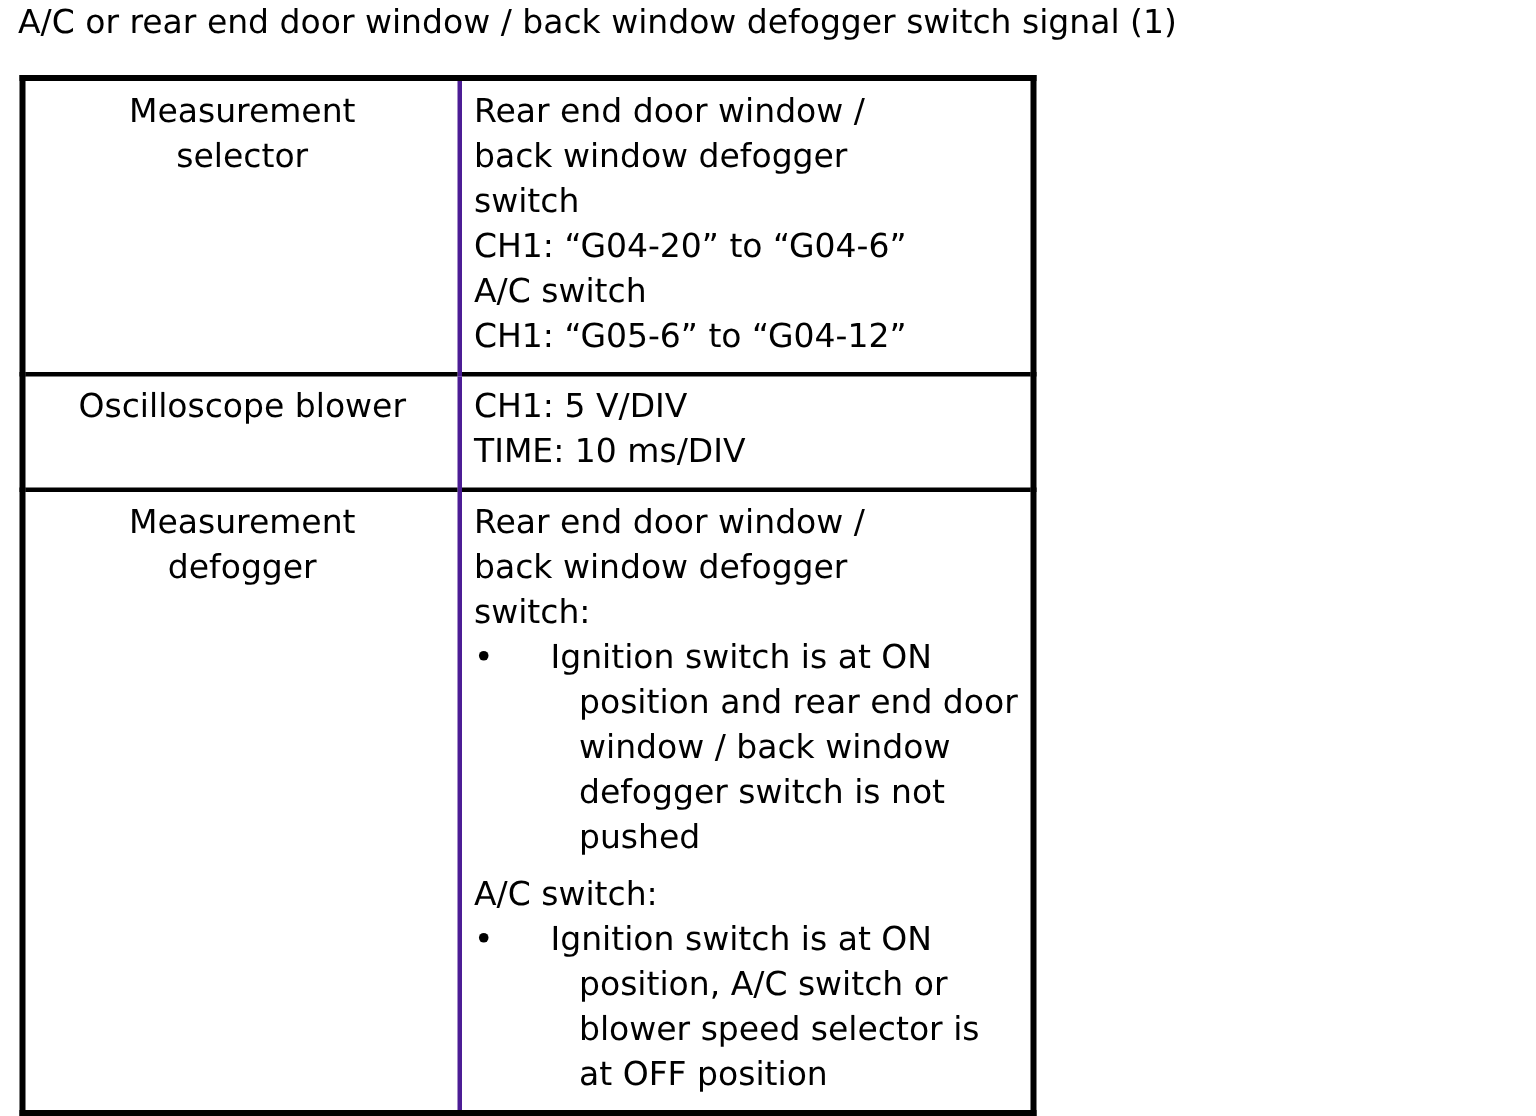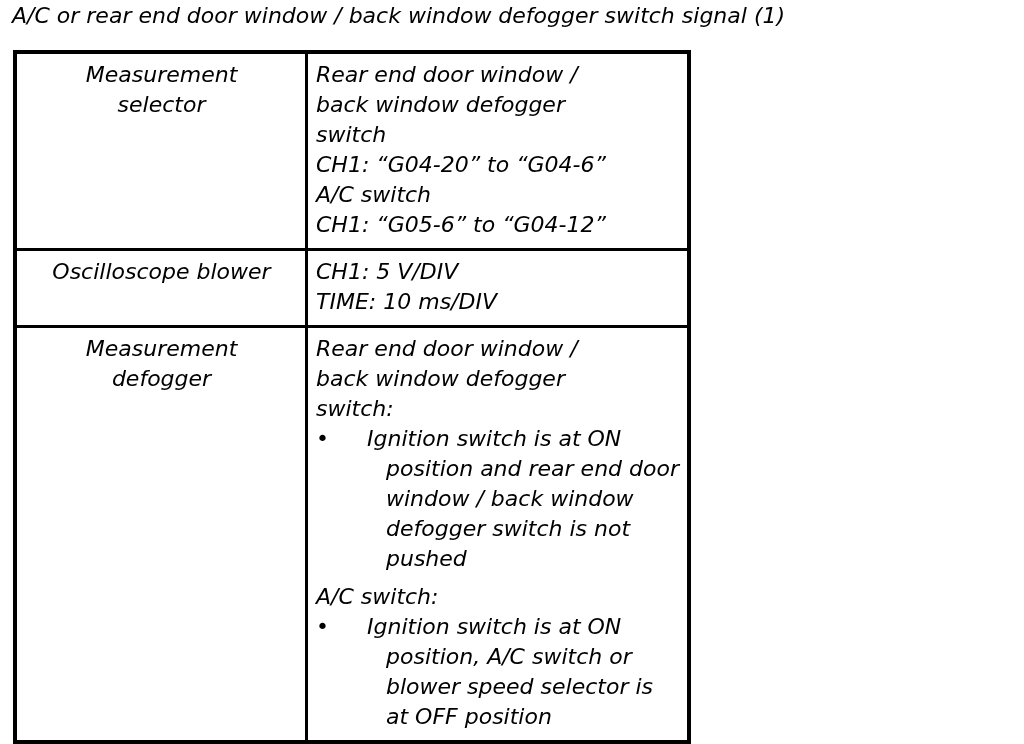--- a/index.html
+++ b/index.html
@@ -20,7 +20,6 @@
     position: relative;
     width: 884px;
     height: 744px;
-    font-style: italic;
   }
 
   

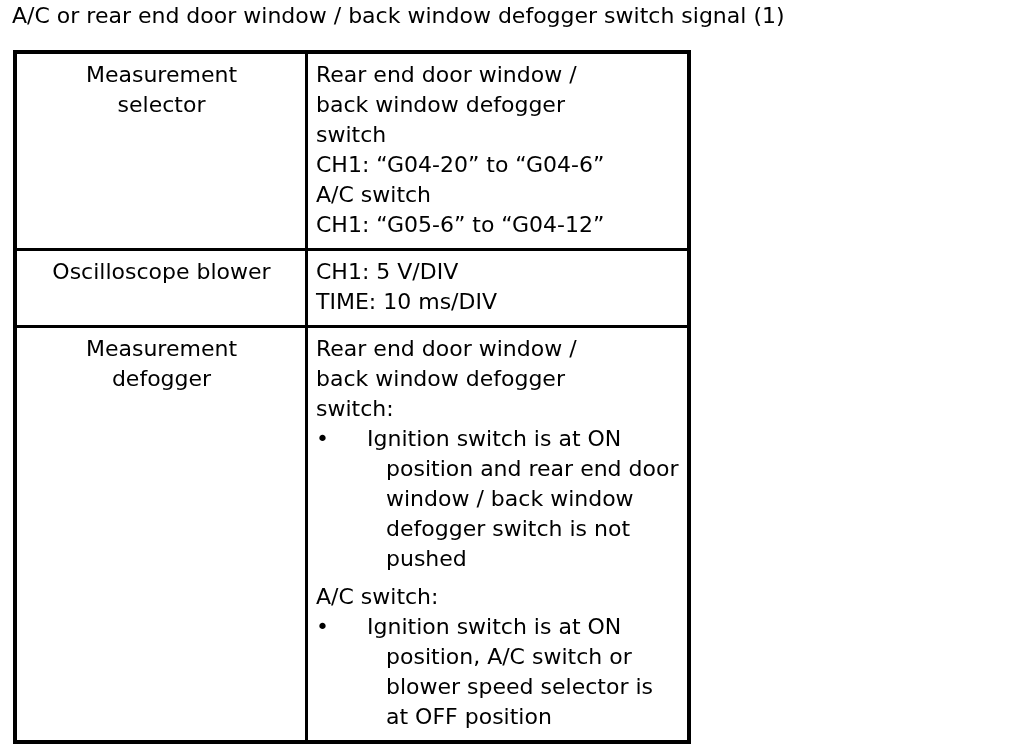--- a/index.html
+++ b/index.html
@@ -60,7 +60,7 @@
   }
   
   .spec-table td.col-value {
-    border-left: 3px solid #000000;
+    border-left: 3px solid #4c1d95;
   }
 
   .cell-inner {

